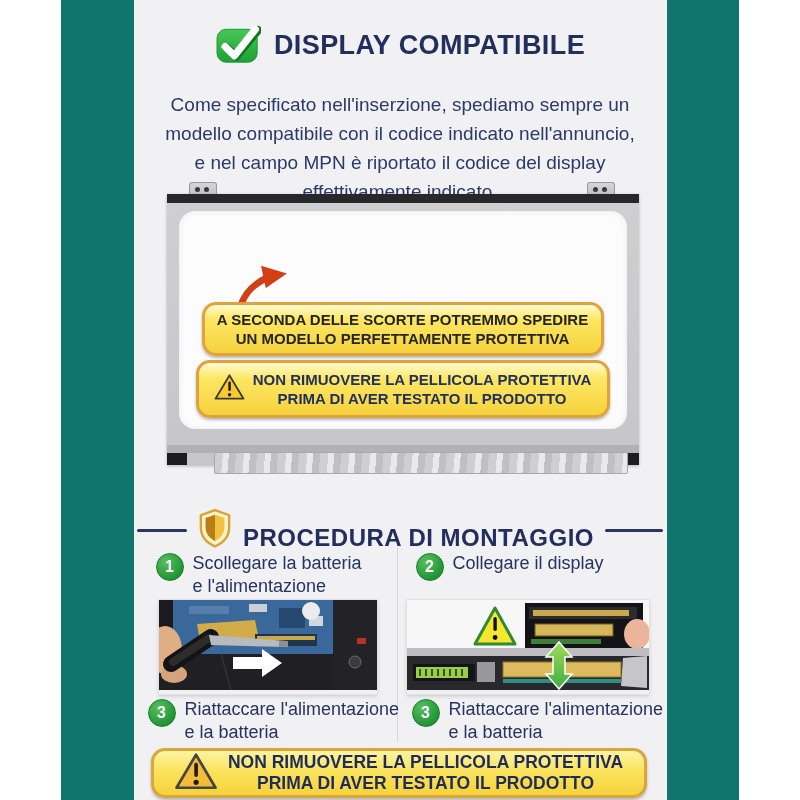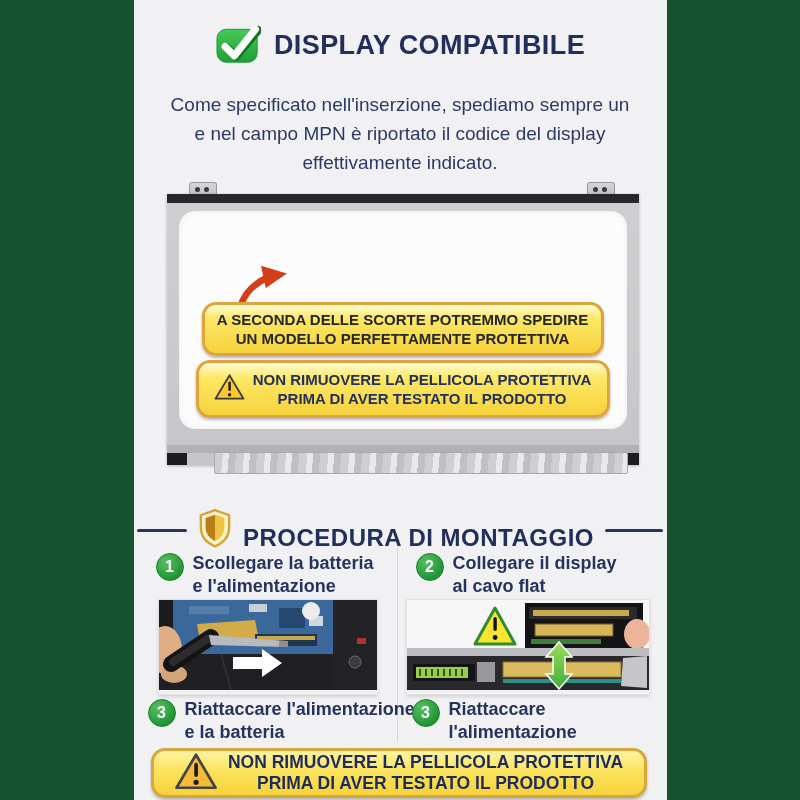--- a/index.html
+++ b/index.html
@@ -4,7 +4,7 @@
 <style>
   html,body{margin:0;padding:0;}
   body{font-family:"Liberation Sans", sans-serif; background:#ffffff;}
-  .canvas{position:relative;width:800px;height:800px;background:#14532d;overflow:hidden;margin:0 auto;}
+  .canvas{position:relative;width:678px;height:800px;background:#0f766e;overflow:hidden;margin:0 auto;}
   .content{position:relative;width:533px;height:800px;margin:0 auto;background:#f1f1f3;}
 
   

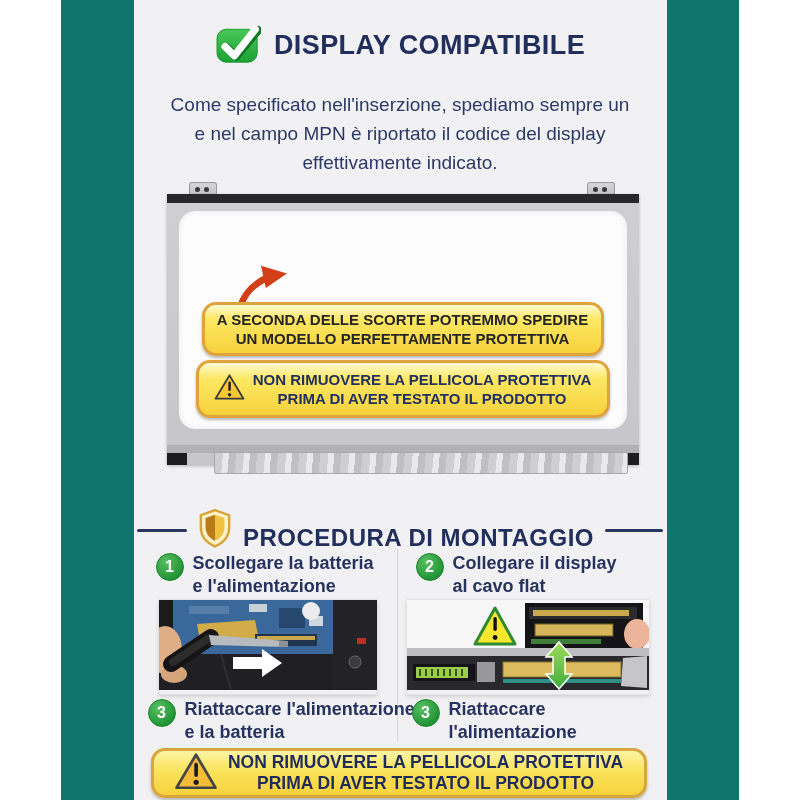--- a/index.html
+++ b/index.html
@@ -79,6 +79,7 @@
 
     <div class="intro">
       <div>Come specificato nell'inserzione, spediamo sempre un</div>
+      <div>modello compatibile con il codice indicato nell'annuncio,</div>
       <div>e nel campo MPN è riportato il codice del display</div>
       <div>effettivamente indicato.</div>
     </div>

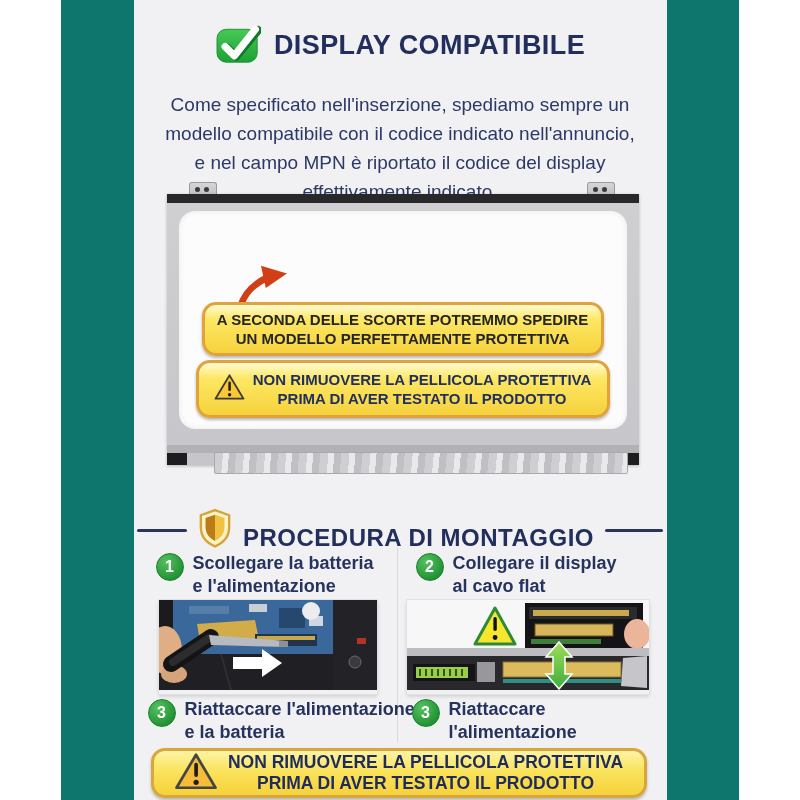--- a/index.html
+++ b/index.html
@@ -43,7 +43,7 @@
   .vline{position:absolute;left:263px;top:548px;width:1px;height:194px;background:#d9d9dc;}
   .step{position:absolute;display:flex;align-items:flex-start;gap:9px;}
   .step-circle{flex:0 0 auto;width:26px;height:26px;border-radius:50%;background:radial-gradient(circle at 35% 30%,#57bf61,#1f9233 75%);border:1px solid #17822a;color:#fff;font-weight:bold;font-size:16px;display:flex;align-items:center;justify-content:center;margin-top:1px;}
-  .step-text{font-size:18px;line-height:23px;font-weight:bold;color:#27335f;}
+  .step-text{font-size:18px;line-height:23px;font-weight:normal;color:#27335f;}
   .step-1{top:552px;left:22px;} .step-2{top:552px;left:282px;}
   .step-3a{top:698px;left:14px;} .step-3b{top:698px;left:278px;}
 

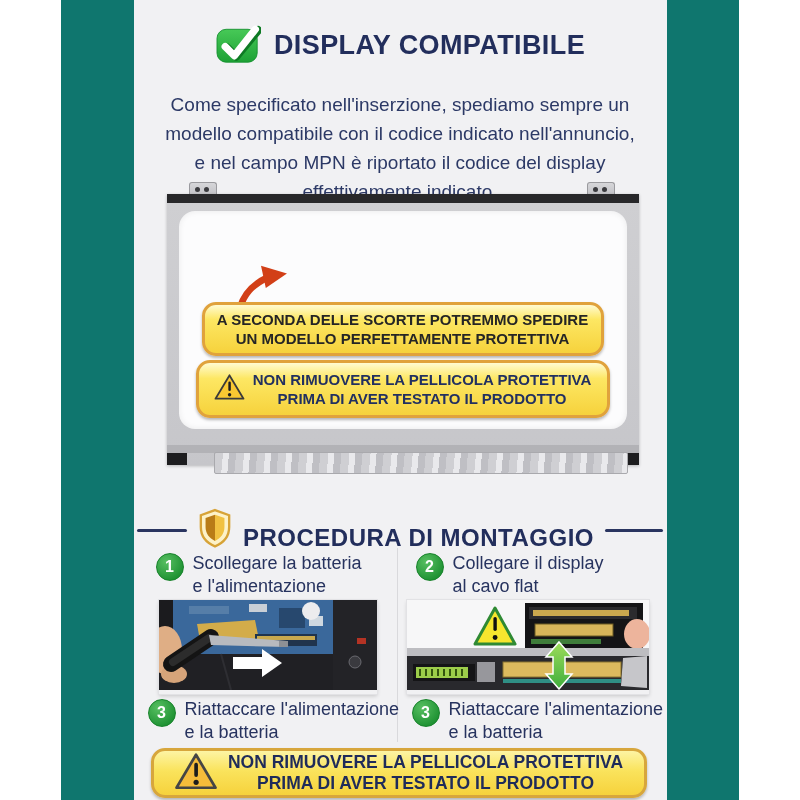--- a/index.html
+++ b/index.html
@@ -155,7 +155,6 @@
       <span class="step-circle">2</span>
       <span class="step-text">
         <div>Collegare il display</div>
-        <div>al cavo flat</div>
       </span>
     </div>
 

